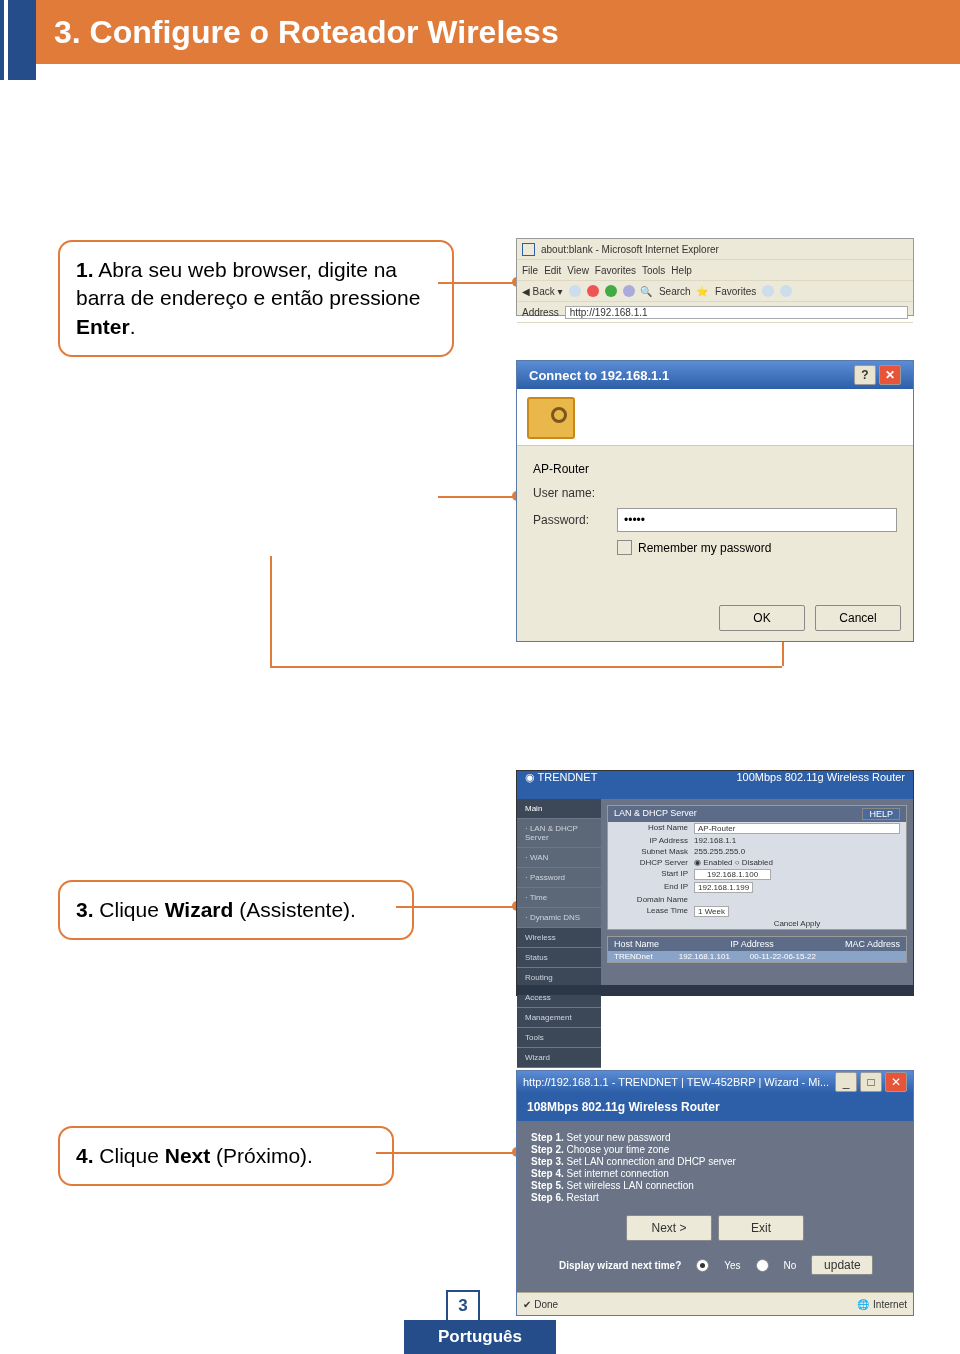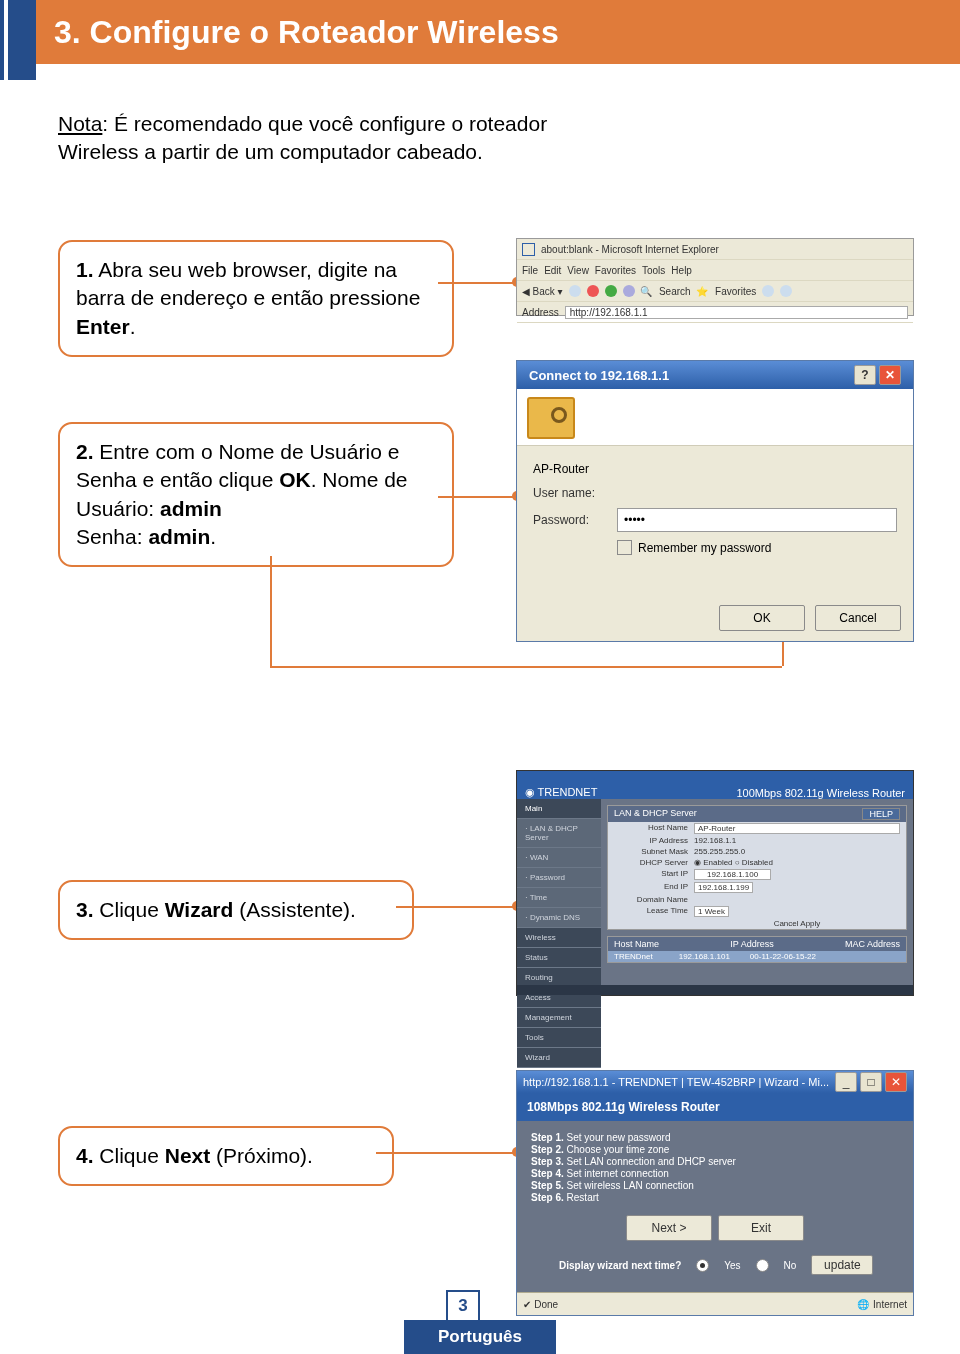--- a/index.html
+++ b/index.html
@@ -75,9 +75,6 @@
   <div class="header-notch"></div>
   <div class="header-title">3. Configure o Roteador Wireless</div>
 
-  <div class="note">
-    <span class="u">Nota</span><span>: É recomendado que você configure o roteador Wireless a partir de um computador cabeado.</span>
-  </div>
 
   <div id="c1" class="callout">
     <span class="num">1.</span><span> Abra seu web browser, digite  na barra de endereço e então pressione </span><span class="bold">Enter</span><span>.</span>

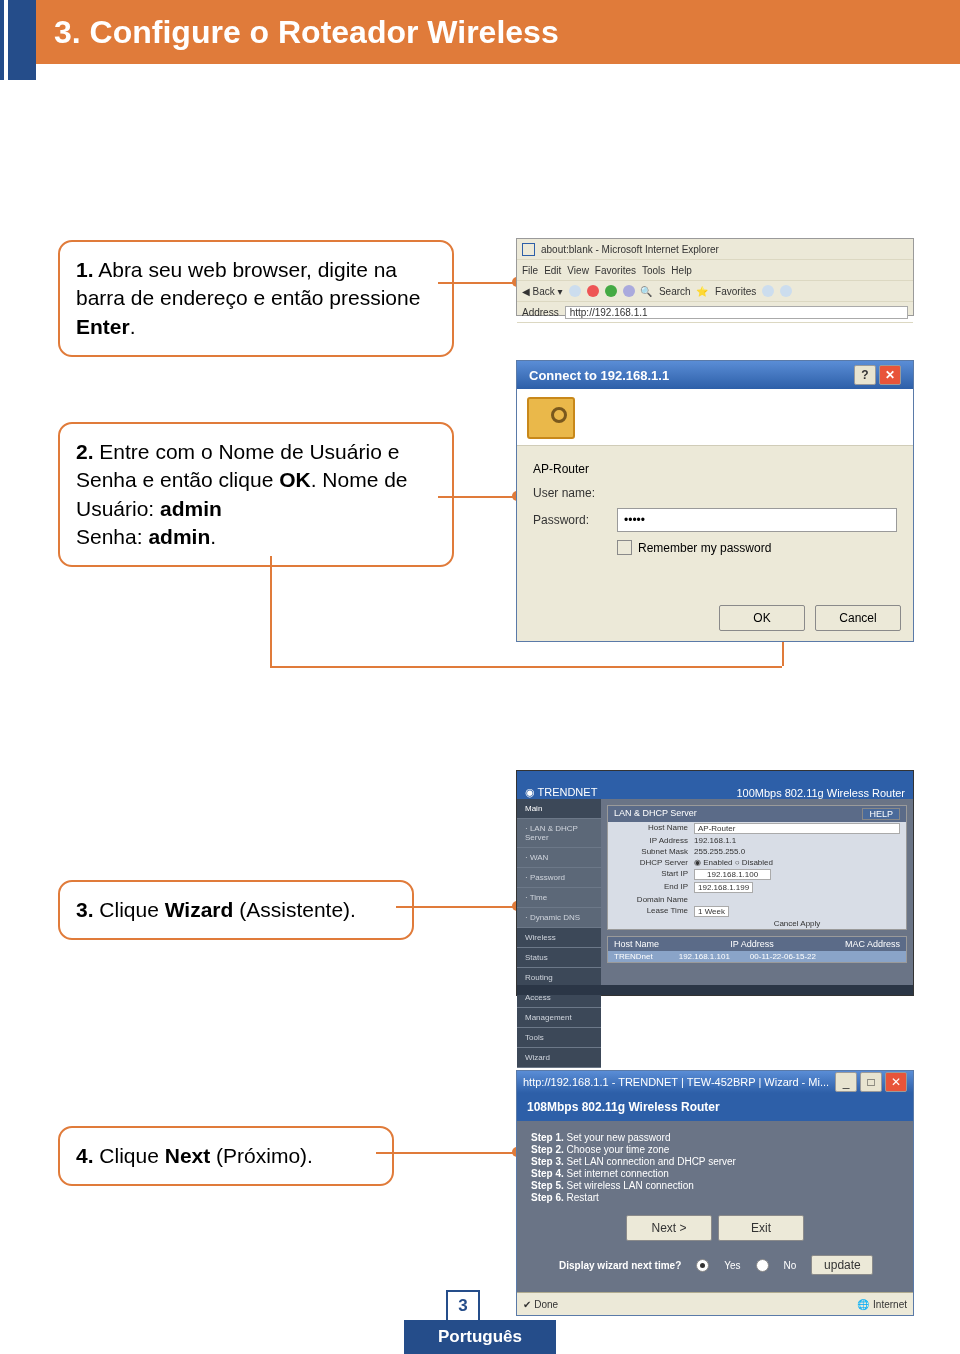--- a/index.html
+++ b/index.html
@@ -114,9 +114,6 @@
     </div>
   </div>
 
-  <div id="c2" class="callout">
-    <span class="num">2.</span><span> Entre com o Nome de Usuário e Senha e então clique </span><span class="bold">OK</span><span>. Nome de Usuário: </span><span class="bold">admin</span><br><span> Senha: </span><span class="bold">admin</span><span>.</span>
-  </div>
   <div class="connector" style="left:438px; top:496px; width:78px;"></div>
   <div class="dot" style="left:512px; top:491px;"></div>
   <div class="vline" style="left:270px; top:556px; height:110px;"></div>

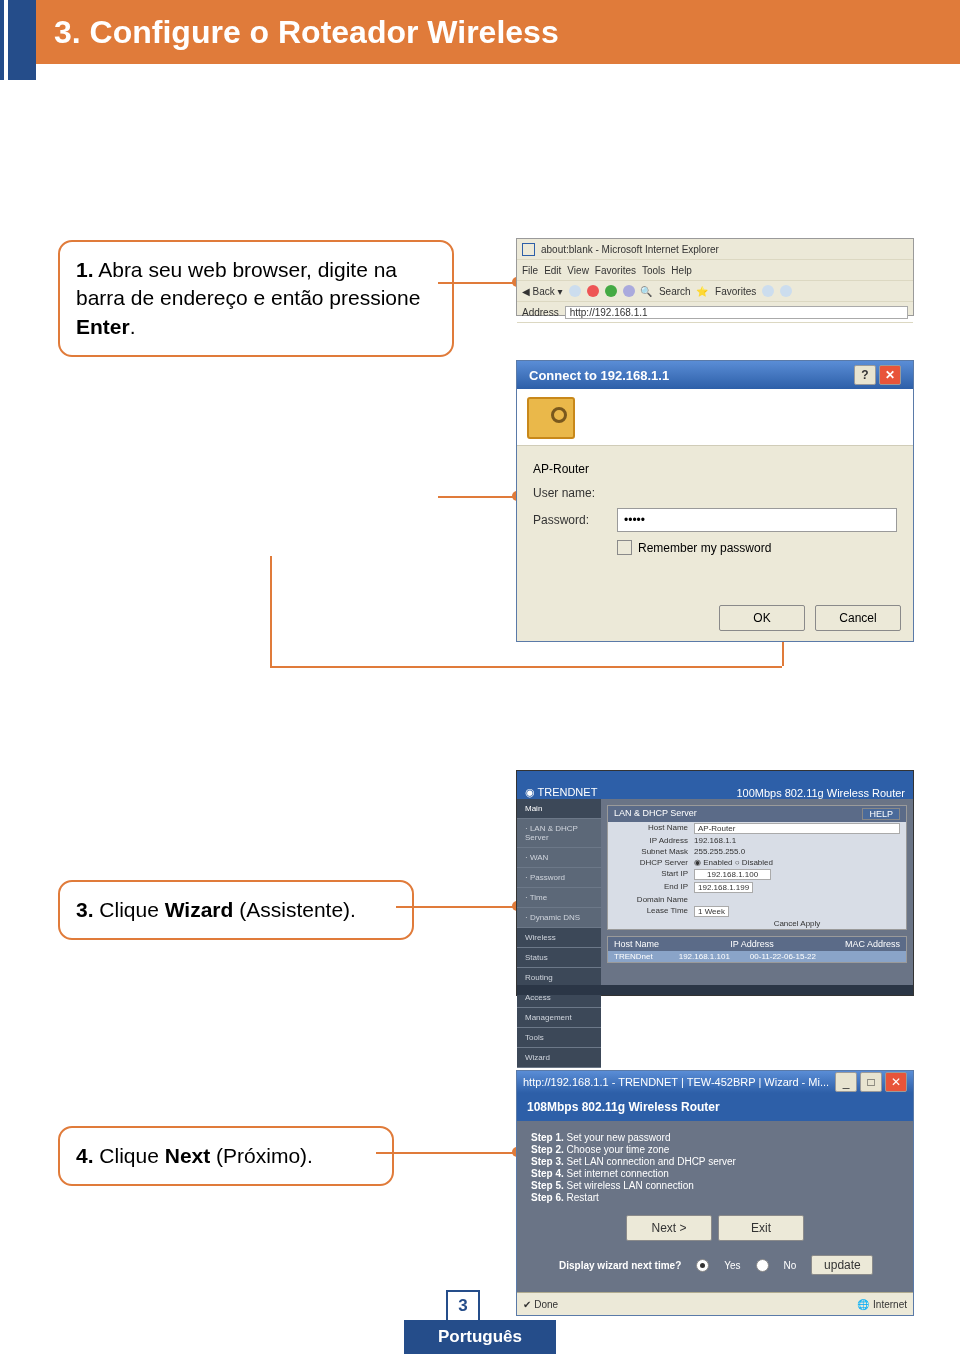--- a/index.html
+++ b/index.html
@@ -37,7 +37,7 @@
 .dialog .btnrow { position:absolute; right:12px; bottom:10px; display:flex; gap:10px; }
 .btn { min-width:64px; height:24px; background:#ece9d8; border:1px solid #8a8a8a; border-radius:2px; display:flex; align-items:center; justify-content:center; font-size:12px; padding:0 10px; }
 .router { position:absolute; left:516px; top:770px; width:396px; height:224px; background:#4f5b6e; border:1px solid #333; font-size:9px; color:#fff; }
-.router .top { height:28px; background:#2d5fa8; display:flex; align-items:flex-end; justify-content:space-between; padding:0 8px; font-size:11px; }
+.router .top { height:28px; background:#2d5fa8; display:flex; align-items:flex-start; justify-content:space-between; padding:0 8px; font-size:11px; }
 .router .side { position:absolute; left:0; top:28px; width:84px; bottom:10px; background:#5c6878; }
 .router .side div { padding:5px 8px; font-size:8px; color:#d0d5dd; border-bottom:1px solid #6c7888; }
 .router .main { position:absolute; left:84px; top:28px; right:0; bottom:10px; background:#6a7486; }

